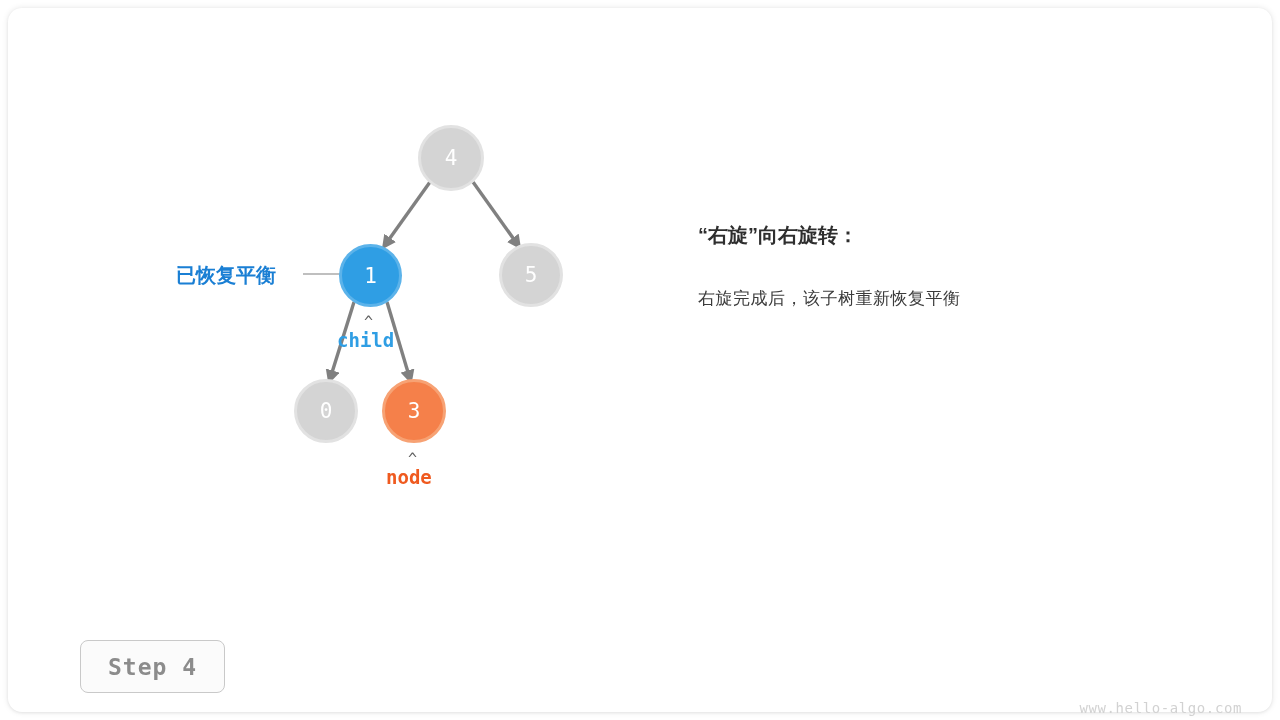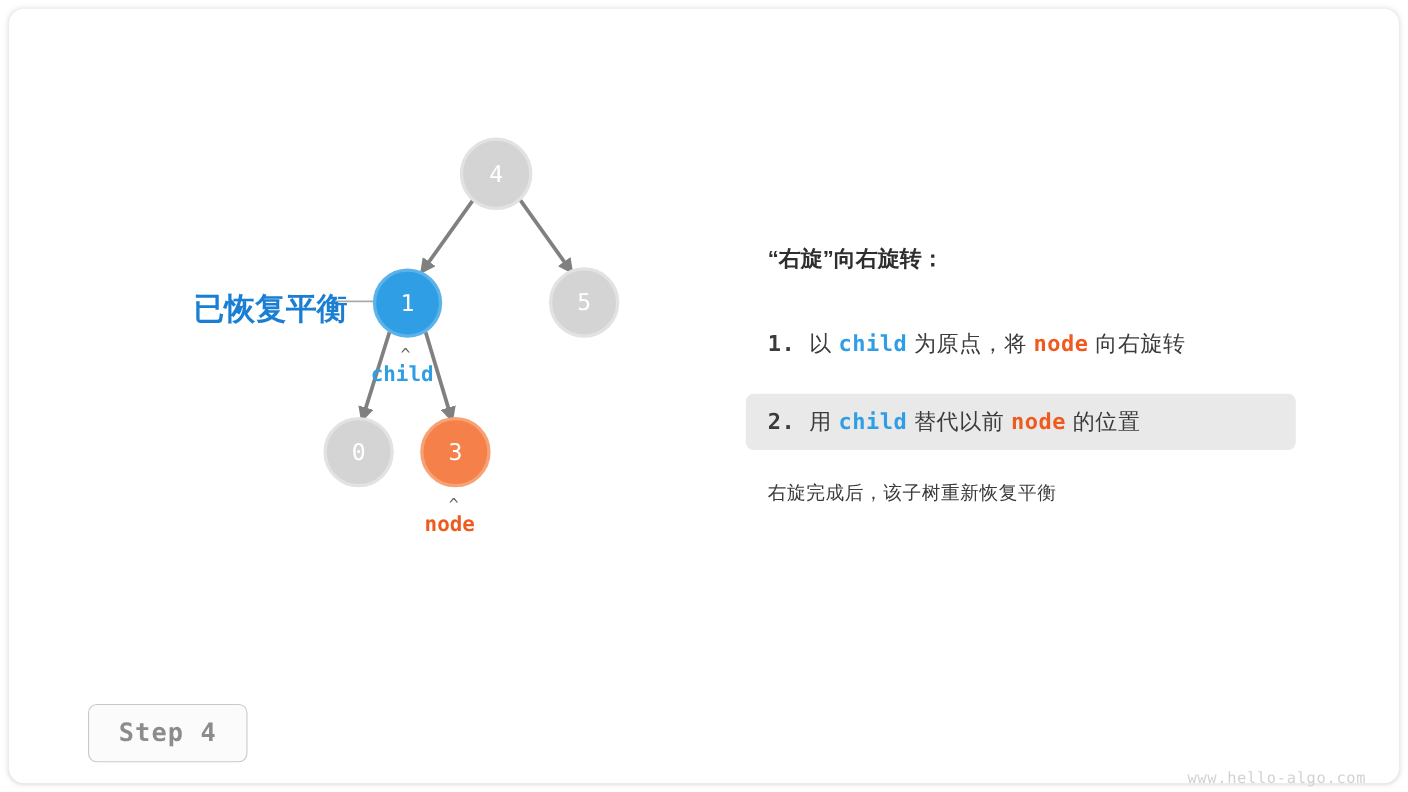--- a/index.html
+++ b/index.html
@@ -87,7 +87,7 @@
     left: 176px;
     top: 262px;
     font-family: "Liberation Sans", sans-serif;
-    font-size: 28px;
+    font-size: 20px;
     font-weight: bold;
     color: #1a7fd4;
     white-space: nowrap;

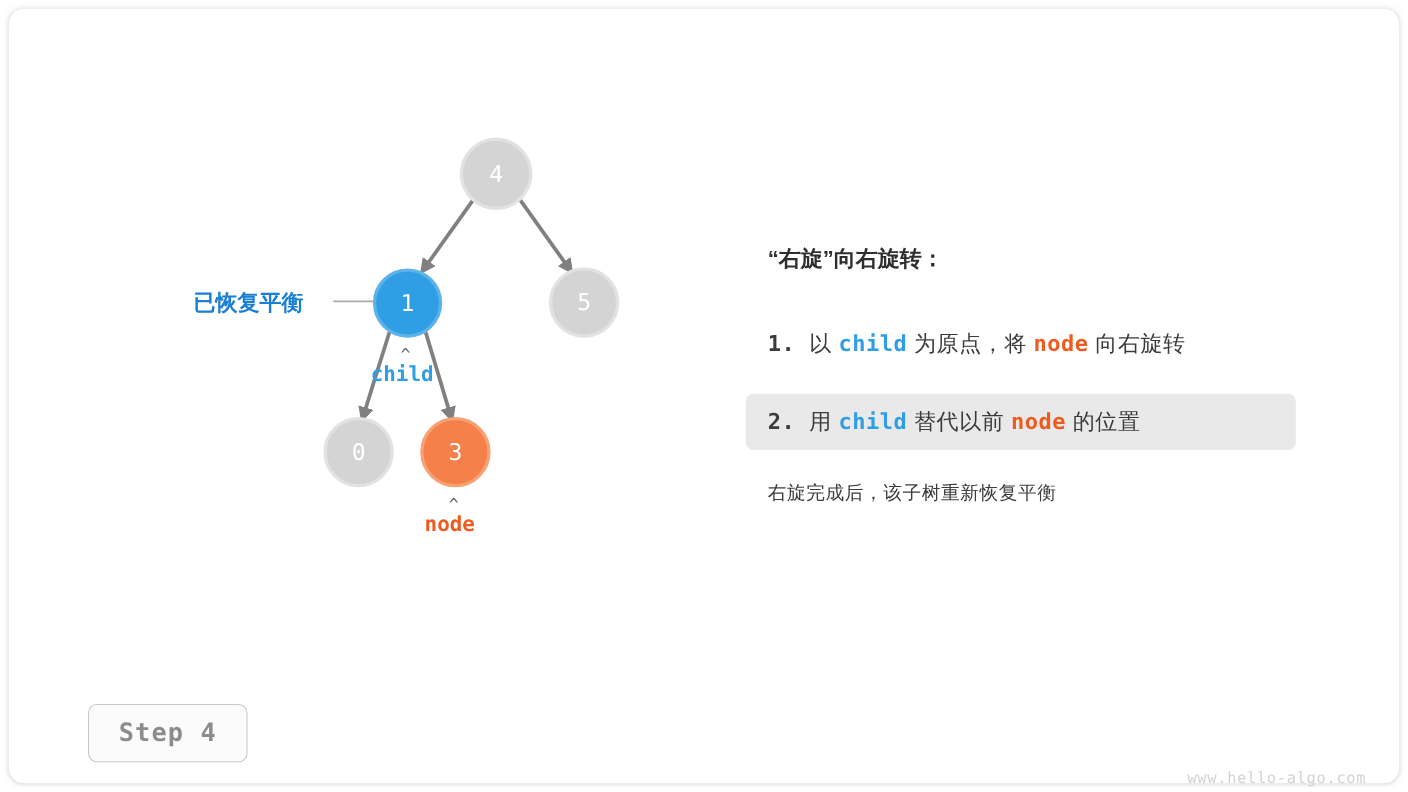--- a/index.html
+++ b/index.html
@@ -225,10 +225,6 @@
 
   <div id="panel">
     <div id="panel-title">“右旋”向右旋转：</div>
-    <div id="steps-container">
-        <div class="step-line"><span class="code">1. </span><span>以 </span><span class="code blue-txt">child</span><span> 为原点，将 </span><span class="code orange-txt">node</span><span> 向右旋转</span></div>
-        <div class="step-line hl"><span class="code">2. </span><span>用 </span><span class="code blue-txt">child</span><span> 替代以前 </span><span class="code orange-txt">node</span><span> 的位置</span></div>
-      </div>
     <div id="panel-note">右旋完成后，该子树重新恢复平衡</div>
   </div>
 

